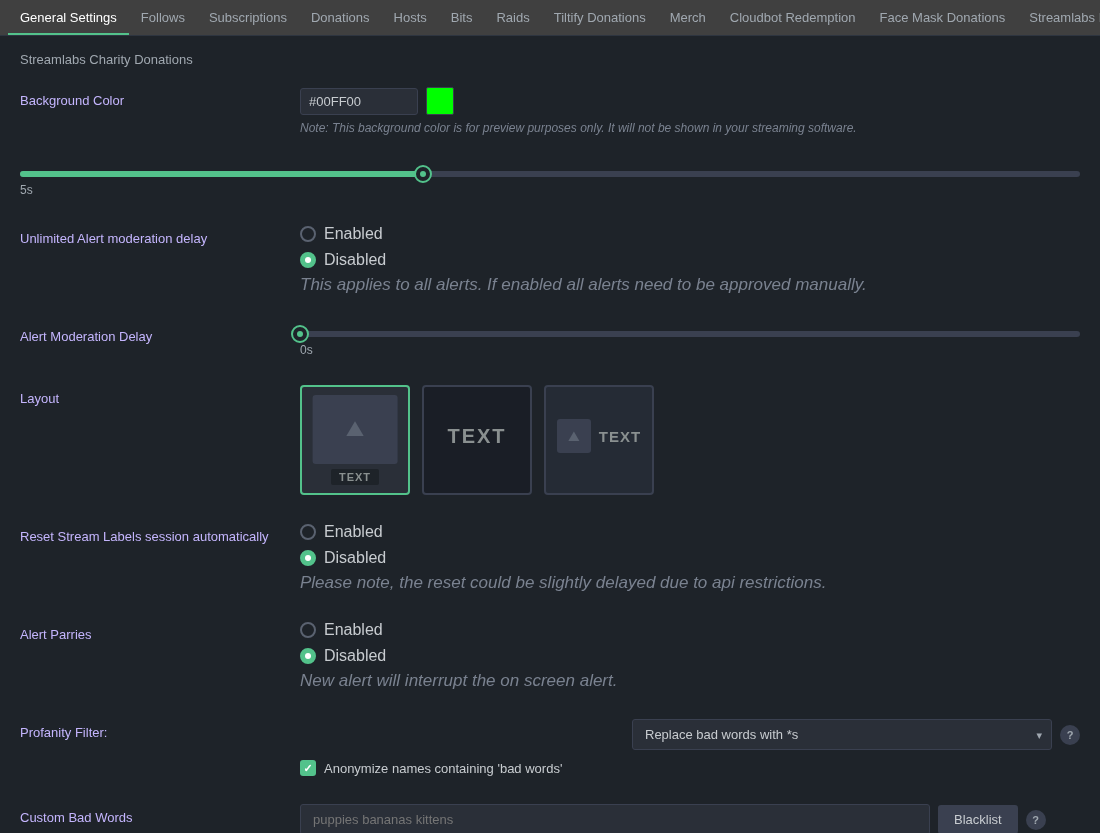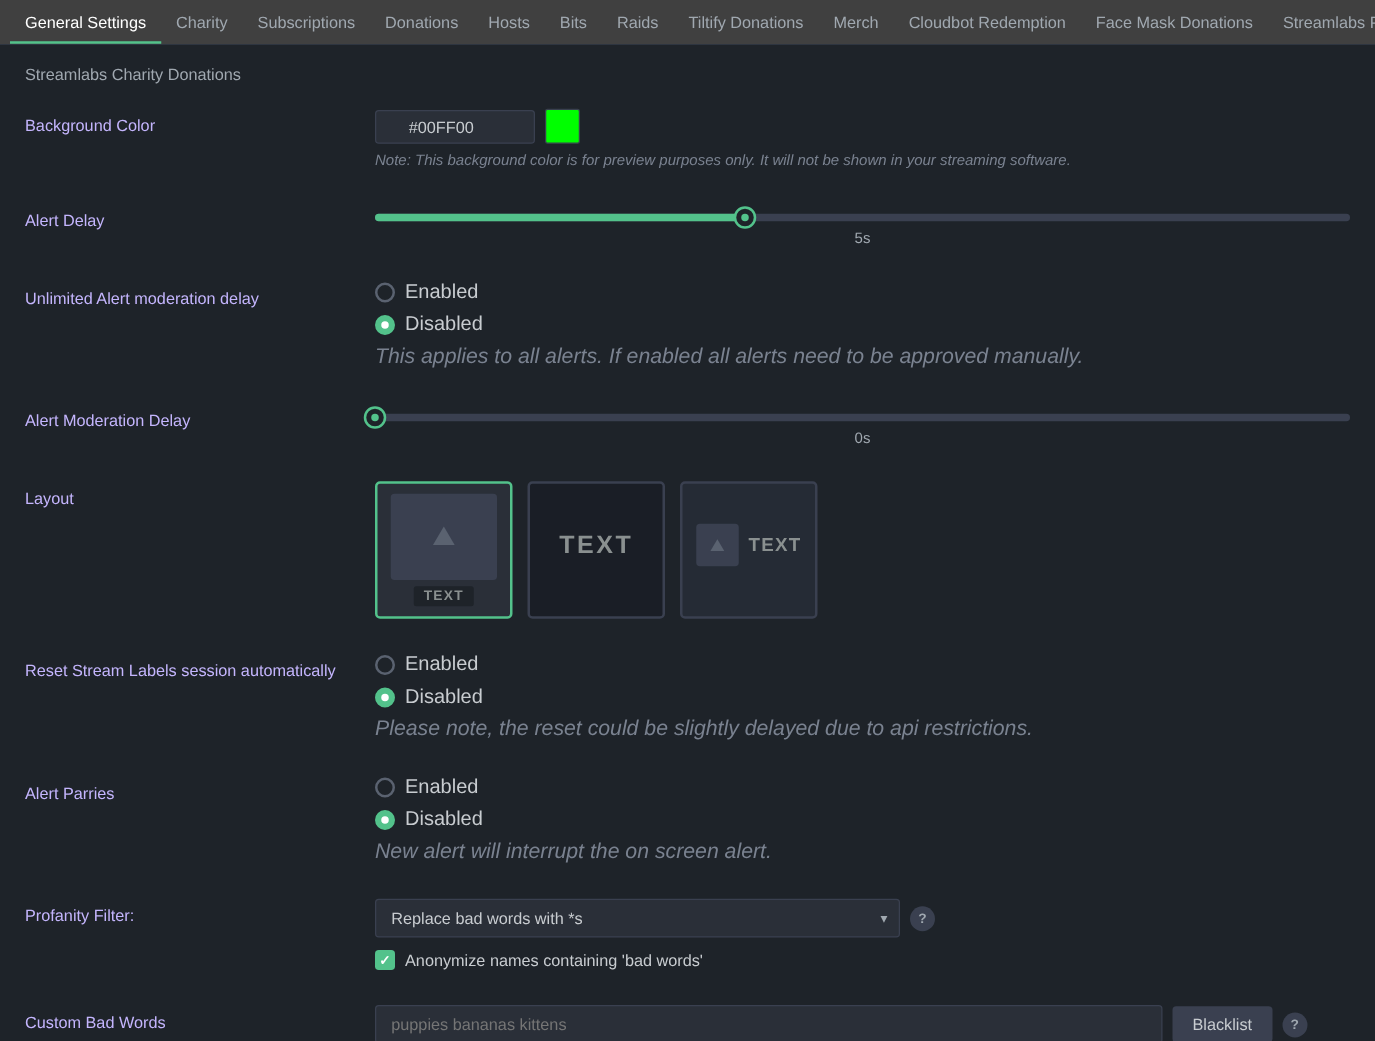--- a/index.html
+++ b/index.html
@@ -395,7 +395,7 @@
 
 <nav class="nav-bar">
   <div class="nav-item active">General Settings</div>
-  <div class="nav-item">Charity</div>
+  <div class="nav-item">Follows</div>
   <div class="nav-item">Subscriptions</div>
   <div class="nav-item">Donations</div>
   <div class="nav-item">Hosts</div>

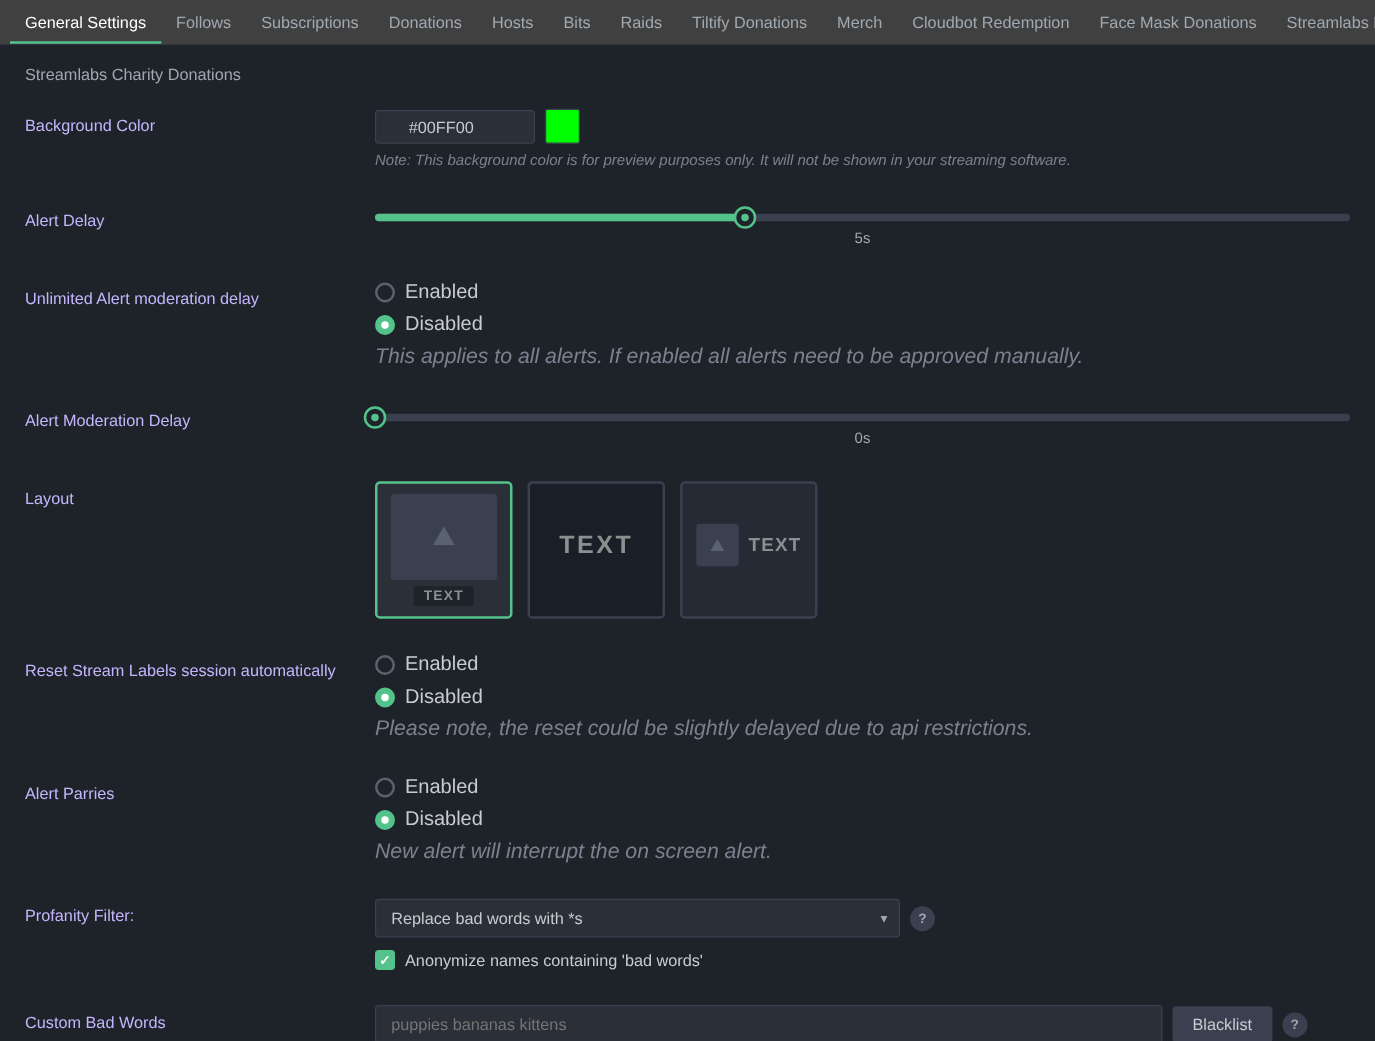--- a/index.html
+++ b/index.html
@@ -77,10 +77,10 @@
       background: #2a2f38;
       border: 1px solid #3a4050;
       color: #c8ccd0;
-      padding: 5px 26px;
-      font-size: 13px;
-      border-radius: 3px;
-      width: 128px;
+      padding: 5px 8px;
+      font-size: 13px;
+      border-radius: 3px;
+      width: 118px;
       outline: none;
     }
     .color-swatch {

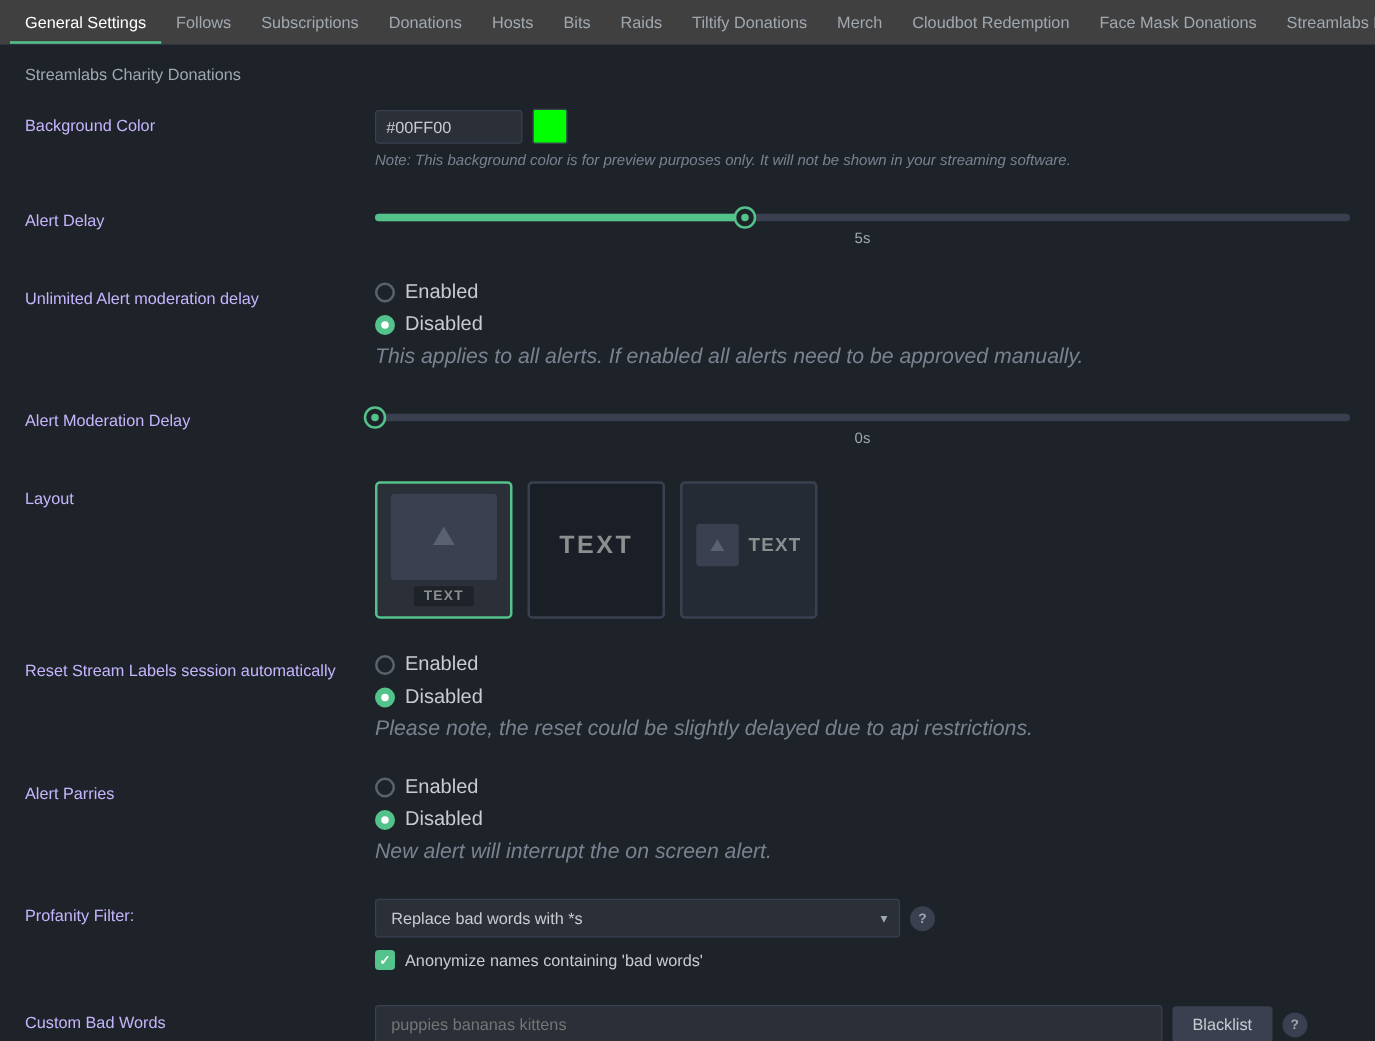--- a/index.html
+++ b/index.html
@@ -424,7 +424,6 @@
   </div>
 
   <div class="setting-row">
-    <div class="setting-label">Alert Delay</div>
     <div class="setting-control slider-container">
       <div class="slider-track">
         <div class="slider-fill" id="alert-delay-fill" style="width: 38%;"></div>

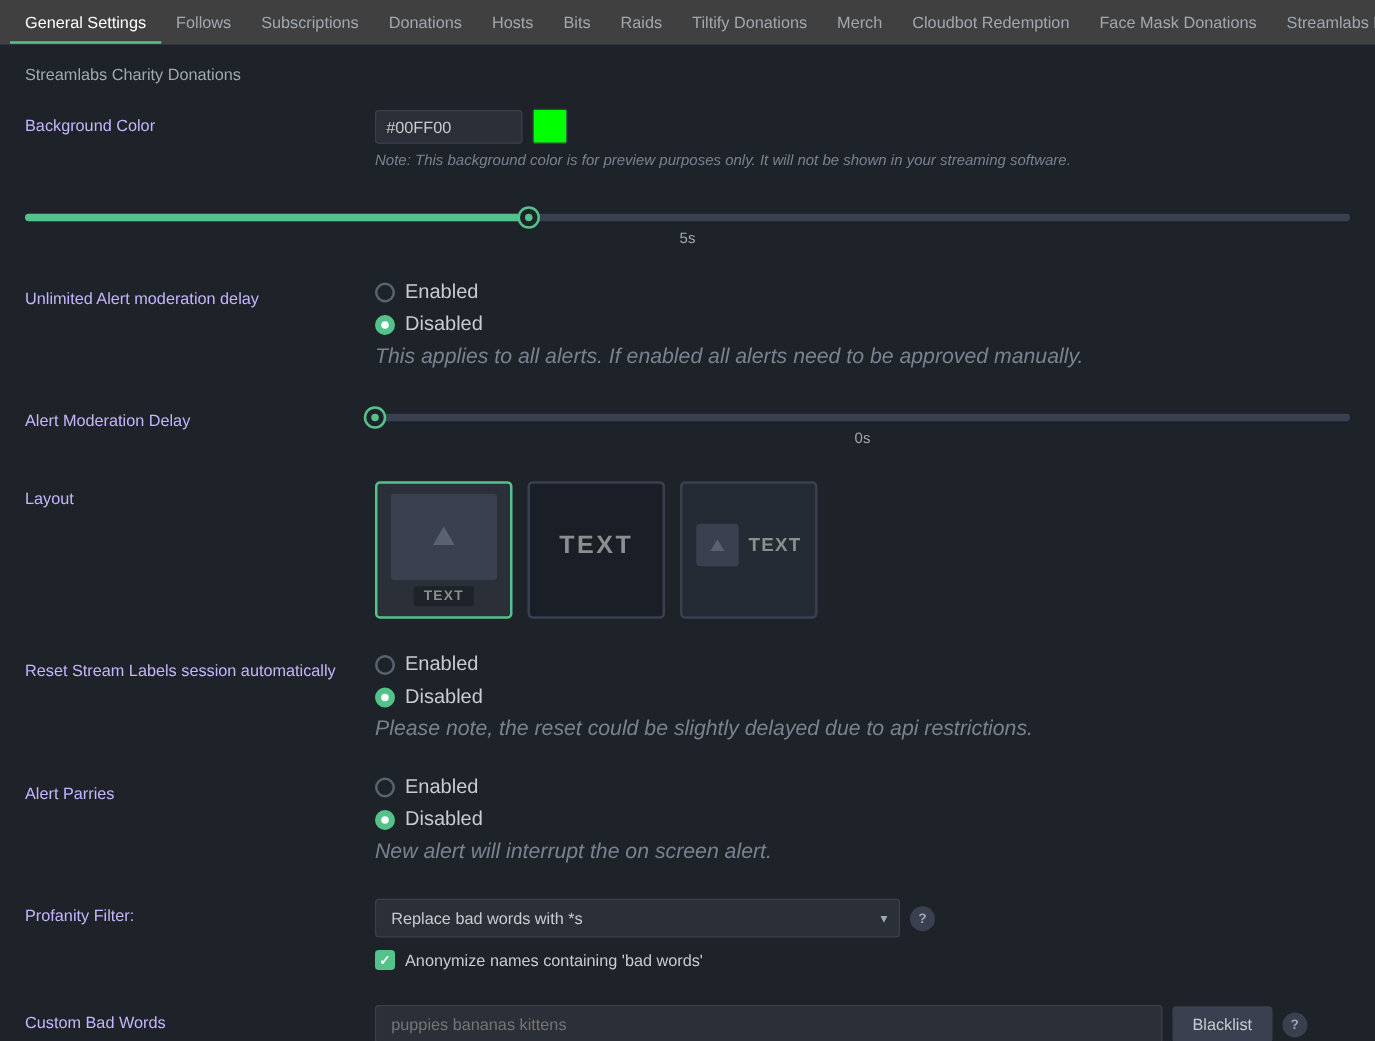--- a/index.html
+++ b/index.html
@@ -142,7 +142,7 @@
     .slider-value {
       font-size: 12px;
       color: #a0a8b0;
-      text-align: center;
+      text-align: left;
       margin-top: 2px;
     }
 

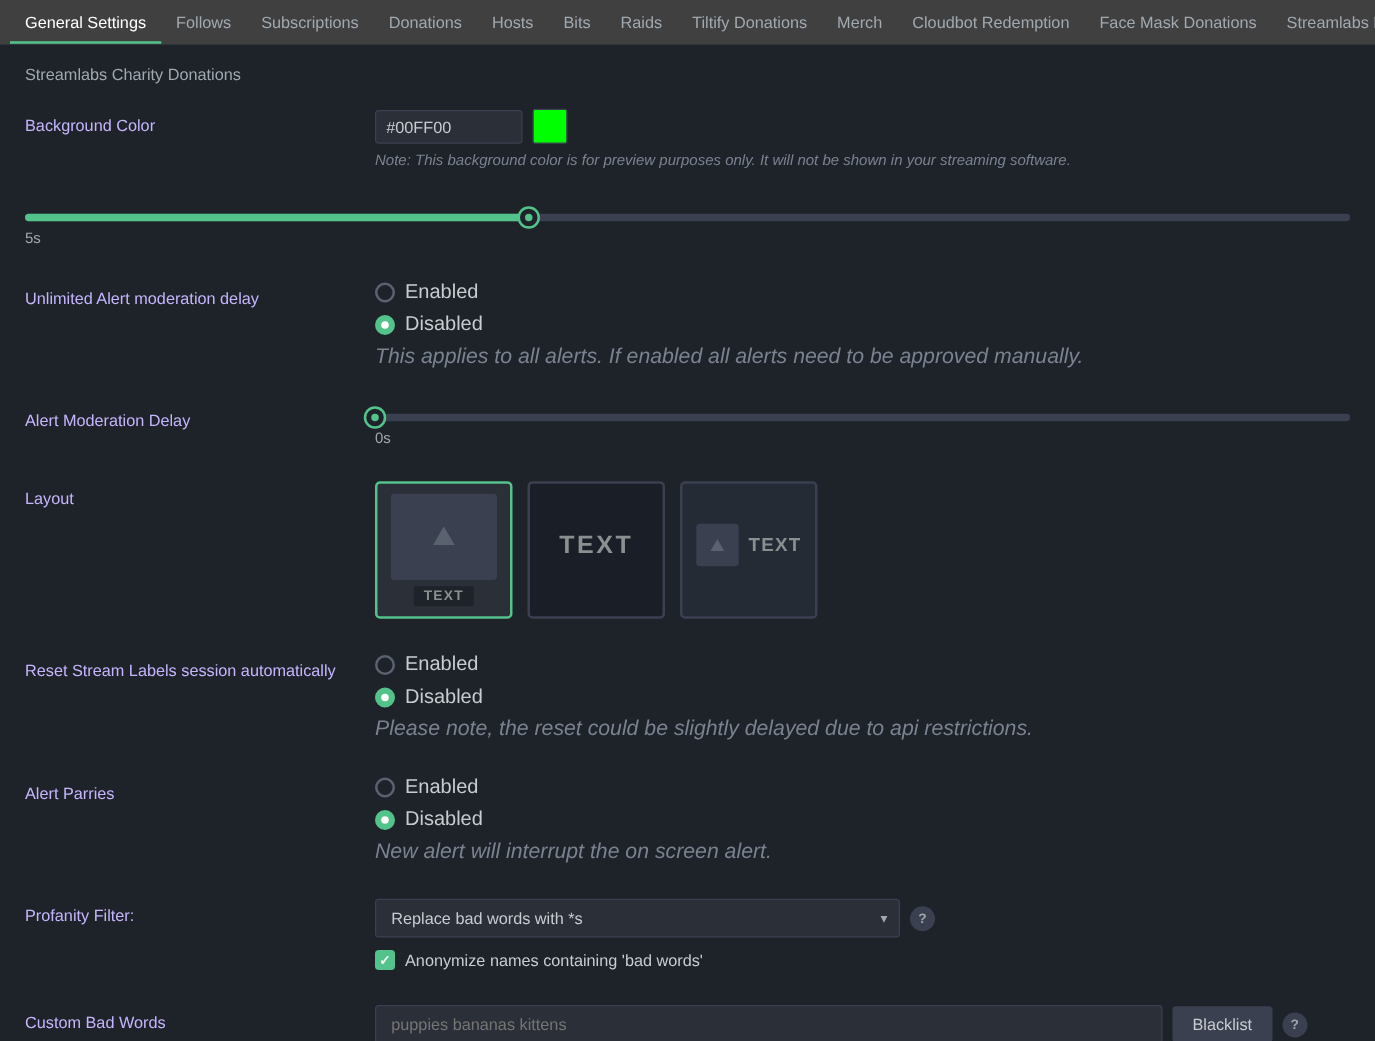--- a/index.html
+++ b/index.html
@@ -290,6 +290,7 @@
       display: flex;
       align-items: center;
       gap: 8px;
+      justify-content: flex-end;
     }
     .dropdown {
       background: #2a2f38;

